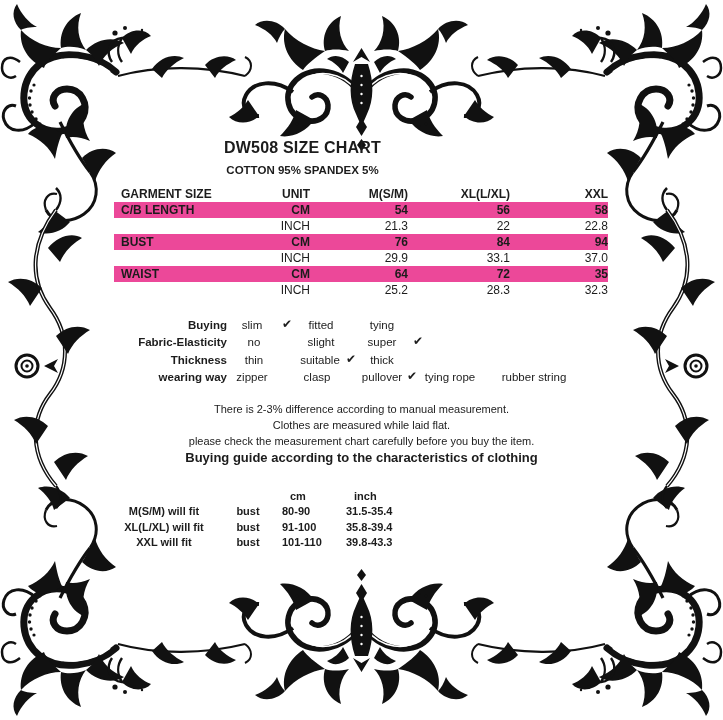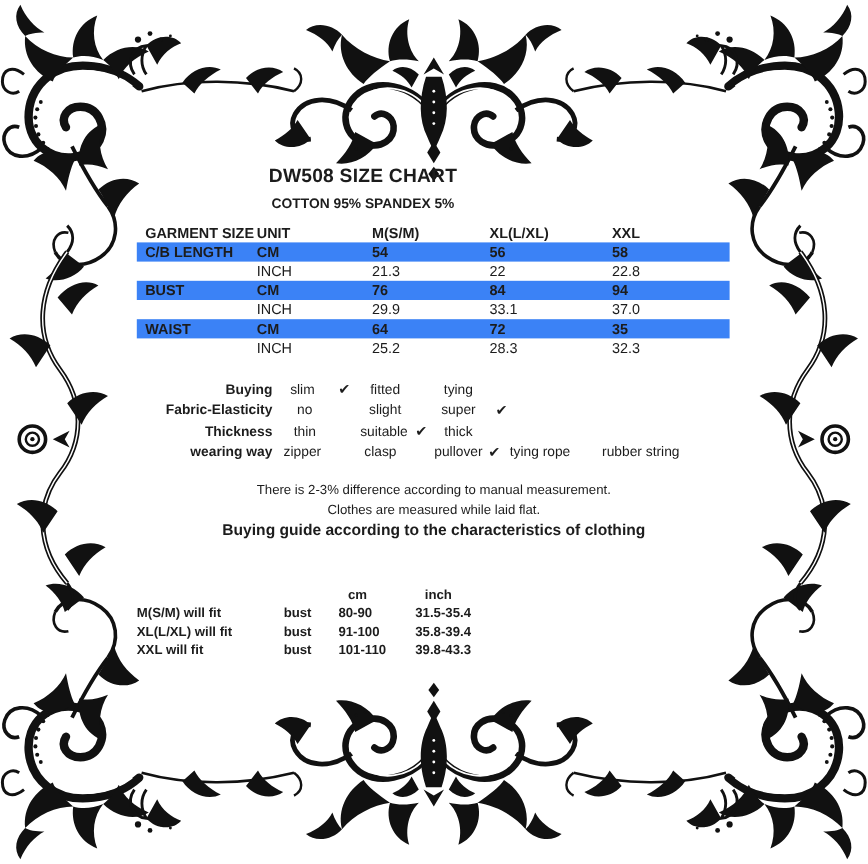--- a/index.html
+++ b/index.html
@@ -18,7 +18,7 @@
   
   .size-table{position:absolute;left:114px;top:185px;width:494px;font-size:12px}
   .st-row{display:grid;grid-template-columns:100px 96px 98px 102px 98px;height:16px;align-items:center}
-  .st-row span{display:block;text-align:left;white-space:nowrap}
+  .st-row span{display:block;text-align:right;white-space:nowrap}
   .st-row span:first-child{text-align:left;padding-left:7px}
   .st-head{font-weight:bold;height:17px}
   .shaded{background:#3b82f6;font-weight:bold}

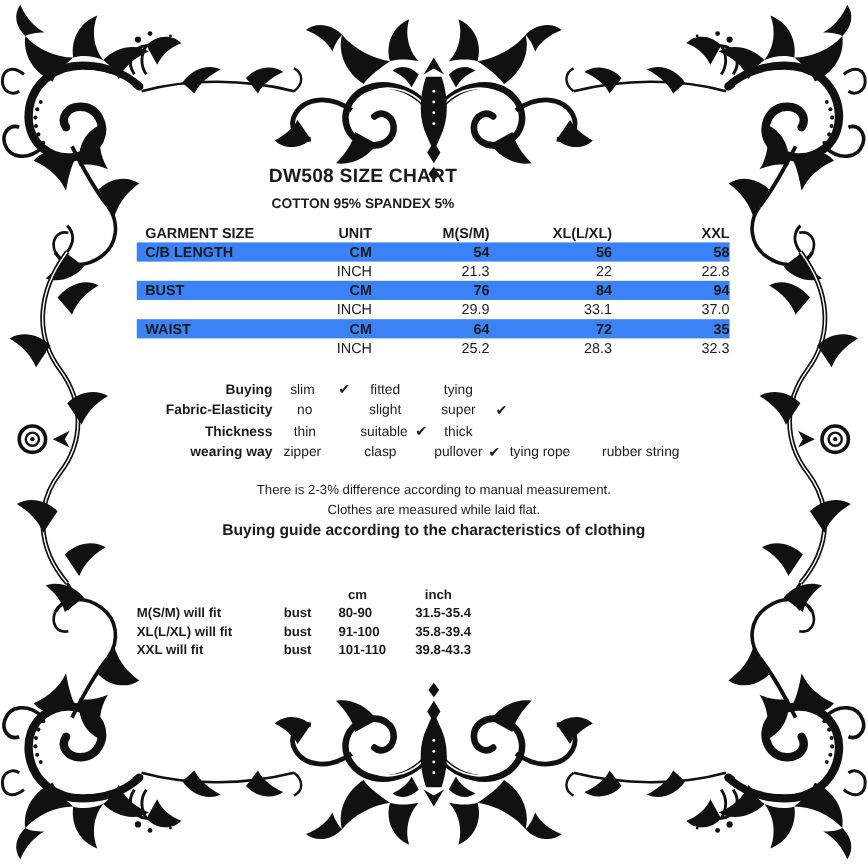--- a/index.html
+++ b/index.html
@@ -21,7 +21,7 @@
   .st-row span{display:block;text-align:right;white-space:nowrap}
   .st-row span:first-child{text-align:left;padding-left:7px}
   .st-head{font-weight:bold;height:17px}
-  .shaded{background:#3b82f6;font-weight:bold}
+  .shaded{background:#ec4899;font-weight:bold}
 
   
   .features{position:absolute;left:0;top:316px;width:723px;font-size:11.5px}

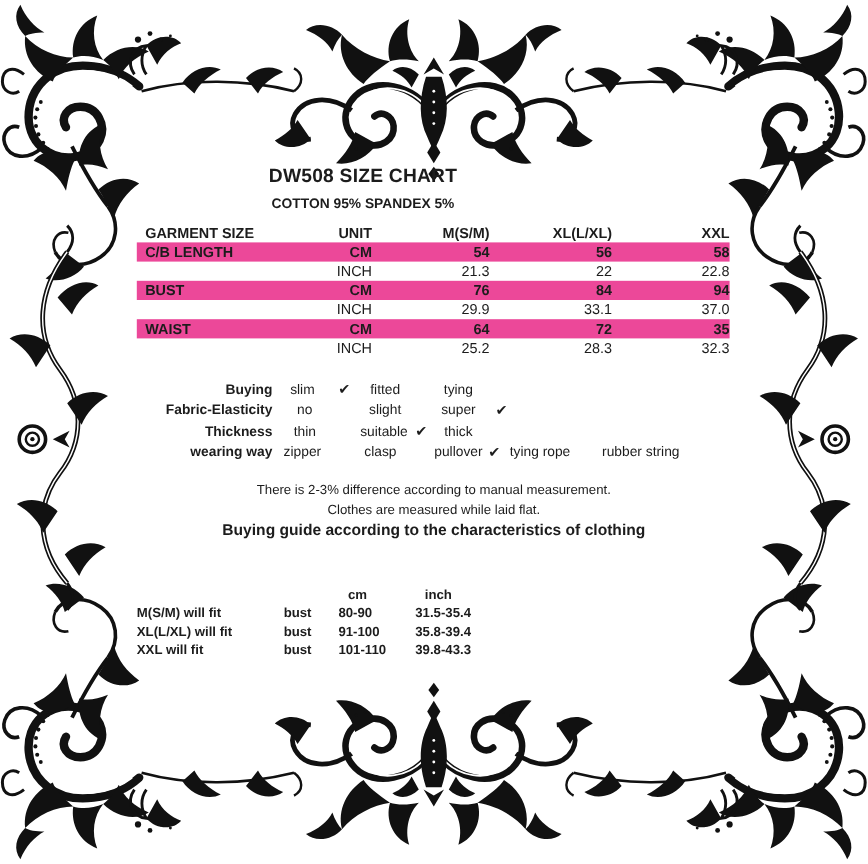--- a/index.html
+++ b/index.html
@@ -236,6 +236,7 @@
 <div class="notes">
   <div>There is 2-3% difference according to manual measurement.</div>
   <div>Clothes are measured while laid flat.</div>
+  <div>please check the measurement chart carefully before you buy the item.</div>
   <div class="notes-heading">Buying guide according to the characteristics of clothing</div>
 </div>
 

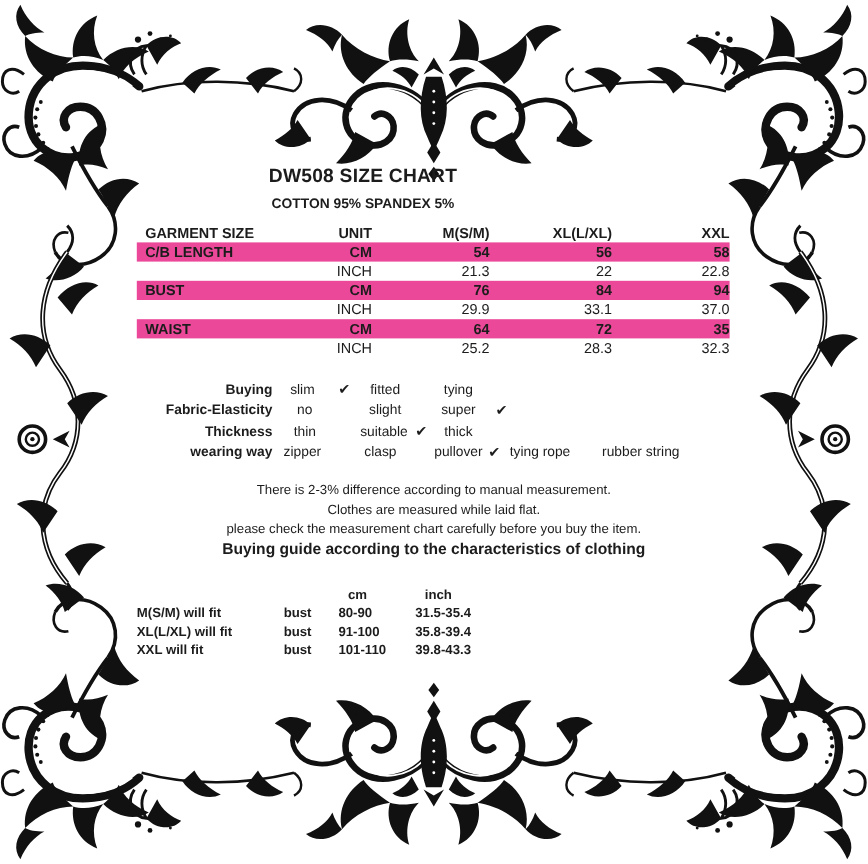--- a/index.html
+++ b/index.html
@@ -37,7 +37,7 @@
   
   .fit-guide{position:absolute;left:114px;top:488px;font-size:11px;font-weight:bold}
   .fg-row{display:grid;grid-template-columns:100px 68px 64px 130px;height:15.5px;align-items:center}
-  .fg-label{text-align:left;white-space:nowrap}
+  .fg-label{text-align:center;white-space:nowrap}
   .fg-measure{text-align:center}
   .fg-cm,.fg-inch{text-align:left}
   .fg-head .fg-cm,.fg-head .fg-inch{padding-left:8px}

